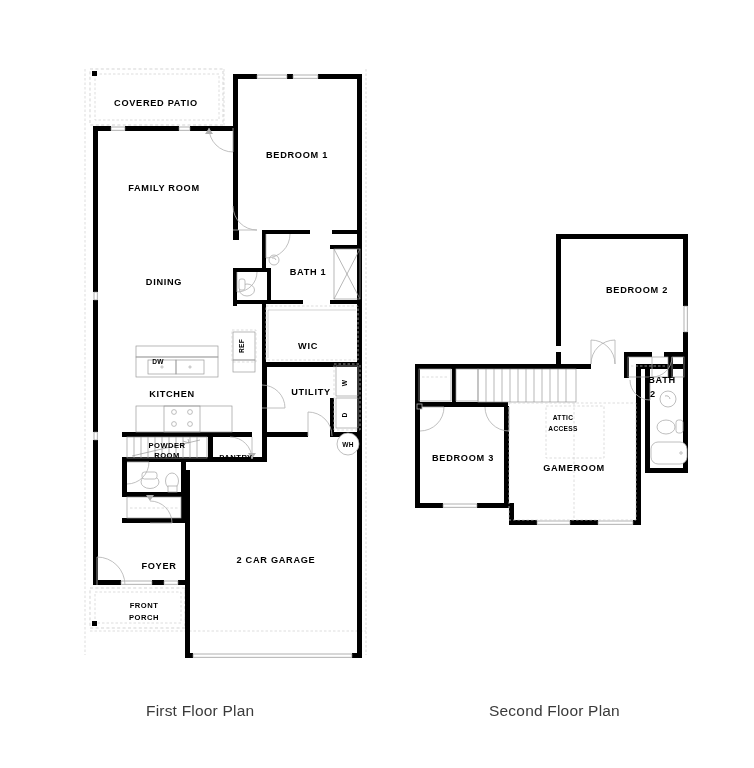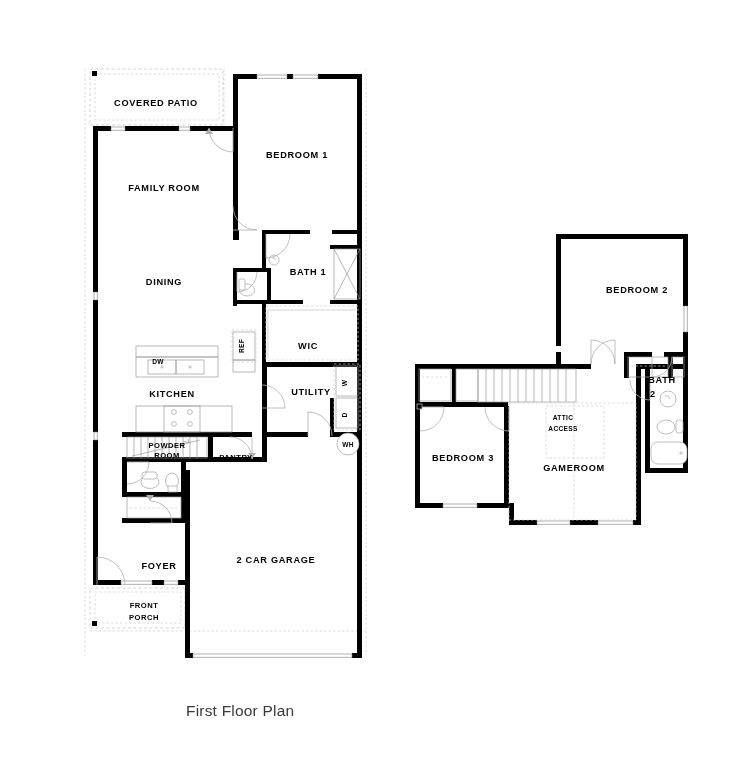--- a/index.html
+++ b/index.html
@@ -8,7 +8,7 @@
   svg.plan{position:absolute;left:0;top:0;width:754px;height:768px;overflow:visible;}
   .caption{
     position:absolute;font-family:"Liberation Sans",sans-serif;
-    font-size:15.5px;color:#3a3a3a;letter-spacing:.2px;white-space:nowrap;margin-left:40px;
+    font-size:15.5px;color:#3a3a3a;letter-spacing:.2px;white-space:nowrap;
   }
   #cap-first{left:146px;top:702px;}
   #cap-second{left:489px;top:702px;}

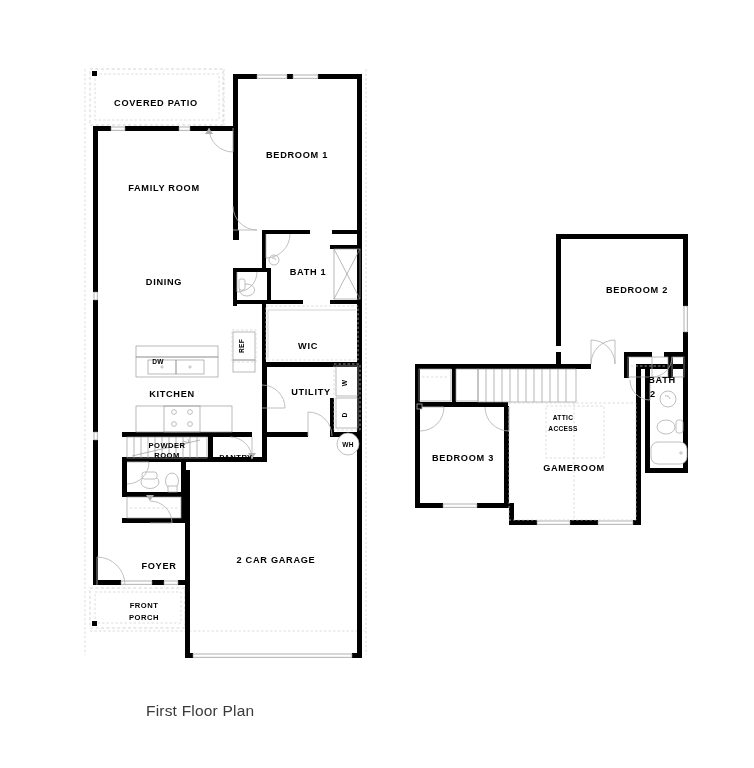--- a/index.html
+++ b/index.html
@@ -367,6 +367,7 @@
   </svg>
 
   <div class="caption" id="cap-first">First Floor Plan</div>
+  <div class="caption" id="cap-second">Second Floor Plan</div>
 
 </div>
 

